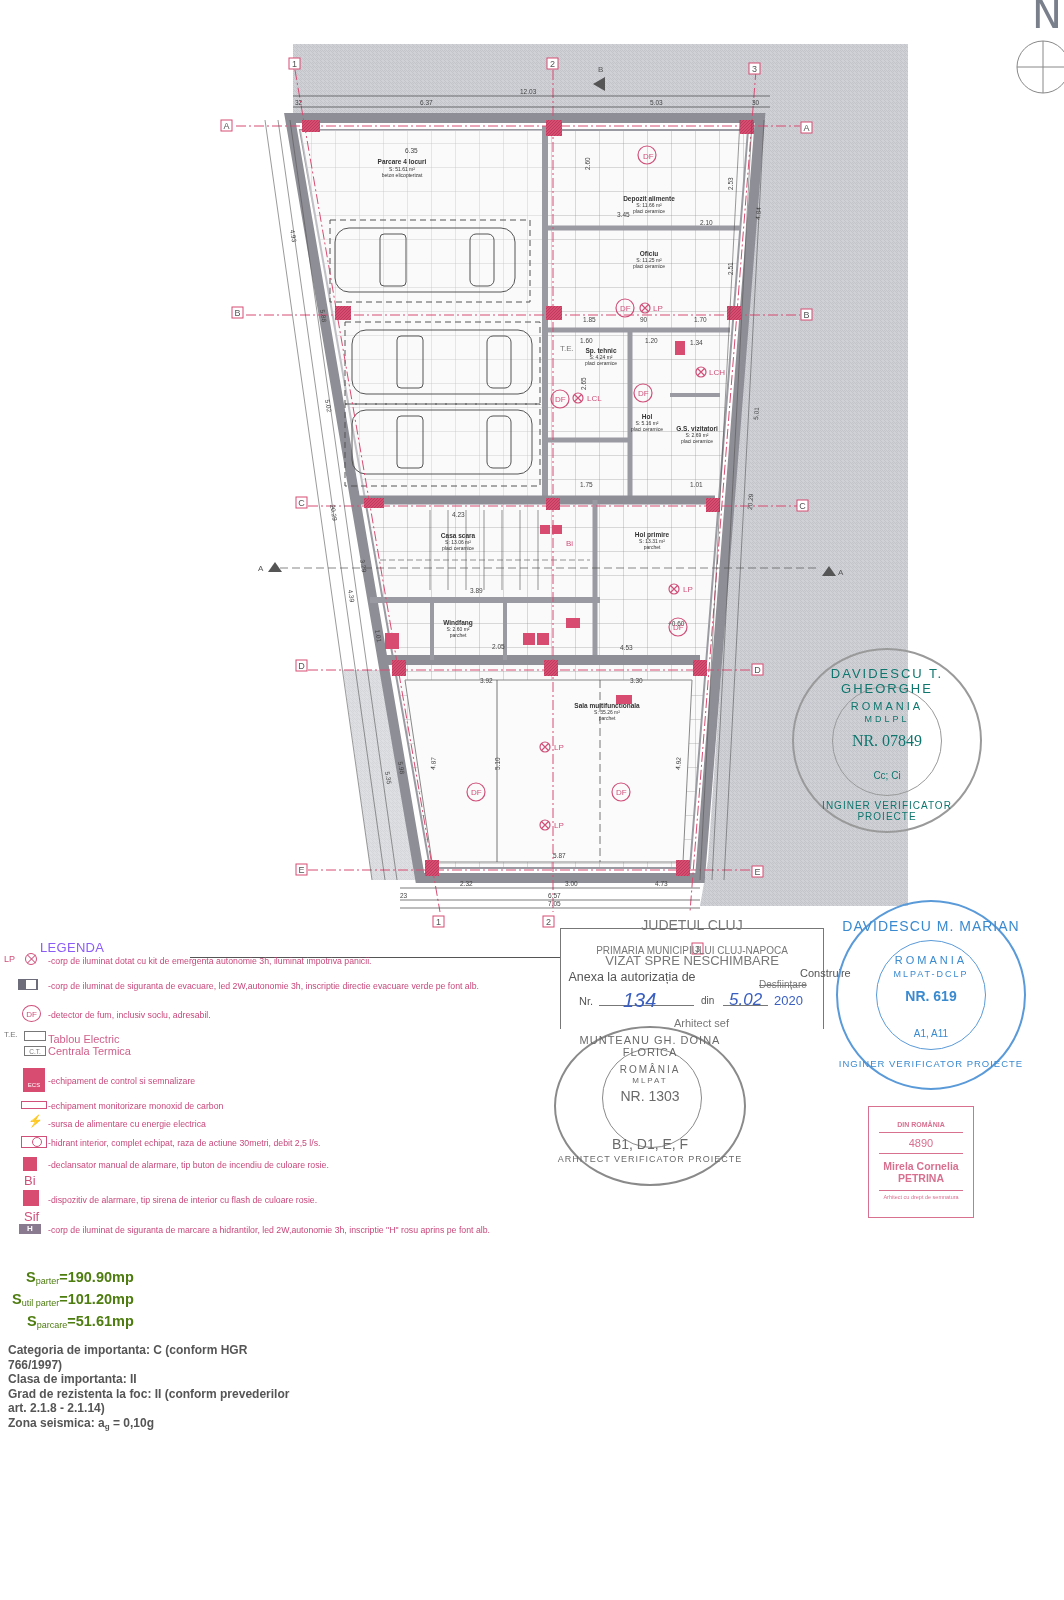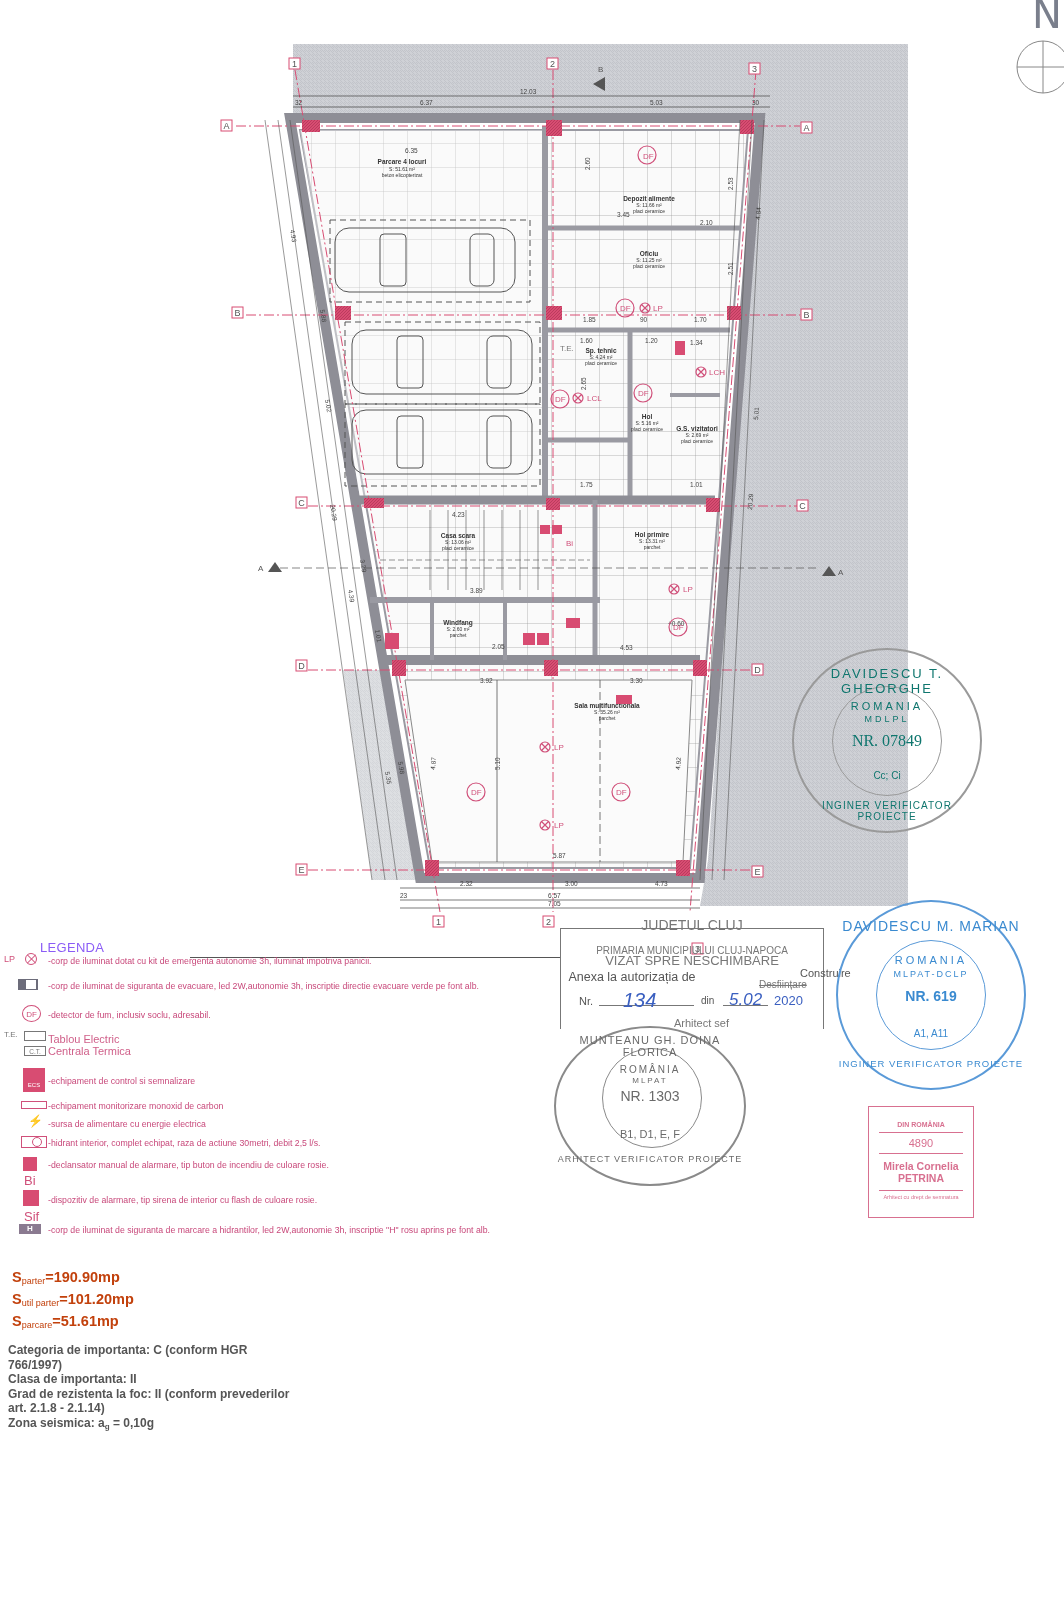--- a/index.html
+++ b/index.html
@@ -400,7 +400,7 @@
   <div class="stamp-text" style="top:36px;font-size:10px;letter-spacing:2px;">ROMÂNIA</div>
   <div class="stamp-text" style="top:48px;font-size:8px;letter-spacing:2px;">MLPAT</div>
   <div class="stamp-text" style="top:60px;font-size:14px;">NR. 1303</div>
-  <div class="stamp-text" style="top:100px;font-size:11px;">B1, D1, E, F</div>
+  <div class="stamp-text" style="top:108px;font-size:14px;">B1, D1, E, F</div>
   <div class="stamp-text" style="top:126px;font-size:9px;letter-spacing:1px;">ARHITECT VERIFICATOR PROIECTE</div>
 </div>
 

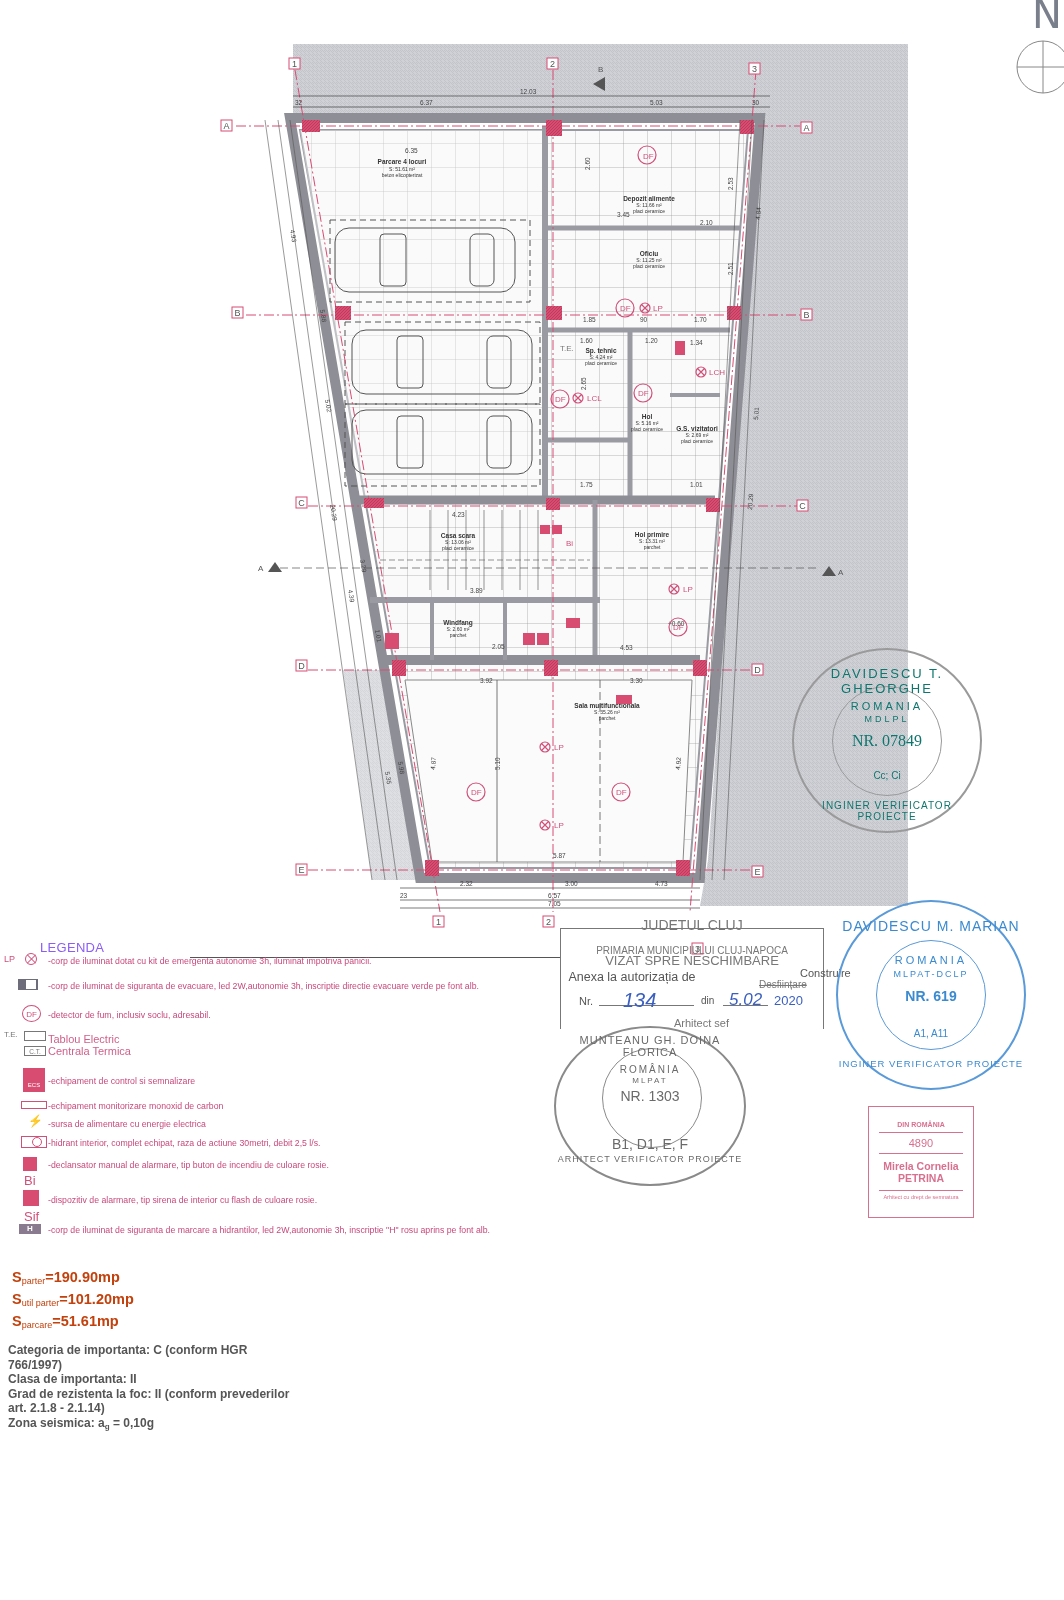--- a/index.html
+++ b/index.html
@@ -29,7 +29,7 @@
   .sym-bi{position:absolute;left:24px;font-size:13px;color:#d0507a;}
   .sym-h{position:absolute;left:19px;top:4px;width:22px;height:10px;background:#8a7a90;color:#fff;font-size:8px;line-height:10px;text-align:center;font-weight:bold;}
   
-  .areas{left:12px;top:1268px;font-size:14.5px;font-weight:bold;color:#c2410c;line-height:18px;}
+  .areas{left:12px;top:1268px;font-size:14.5px;font-weight:bold;color:#4d7c0f;line-height:18px;text-align:right;}
   .areas sub{font-size:9px;font-weight:normal;vertical-align:-2px;}
   .classif{left:8px;top:1343px;font-size:12px;font-weight:bold;color:#555;line-height:14.5px;width:340px;}
   .classif sub{font-size:8px;vertical-align:-2px;}

